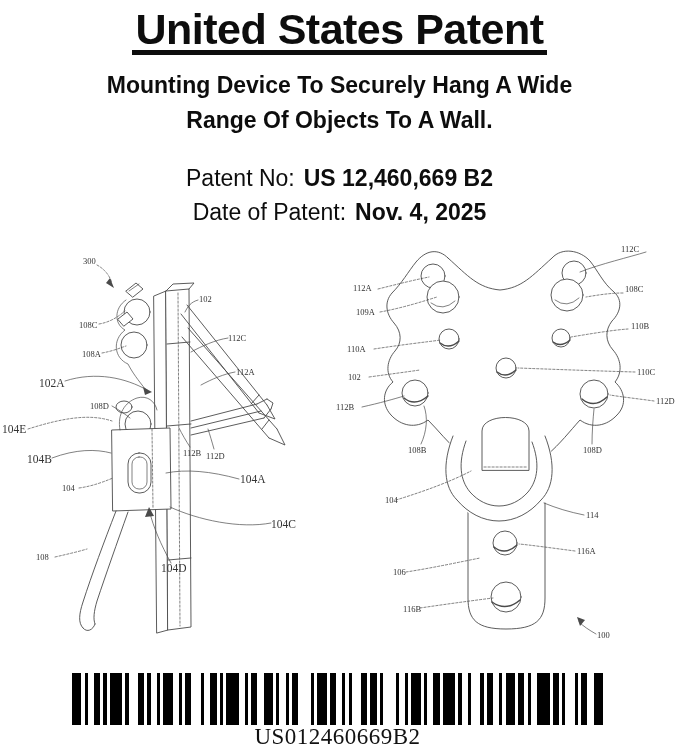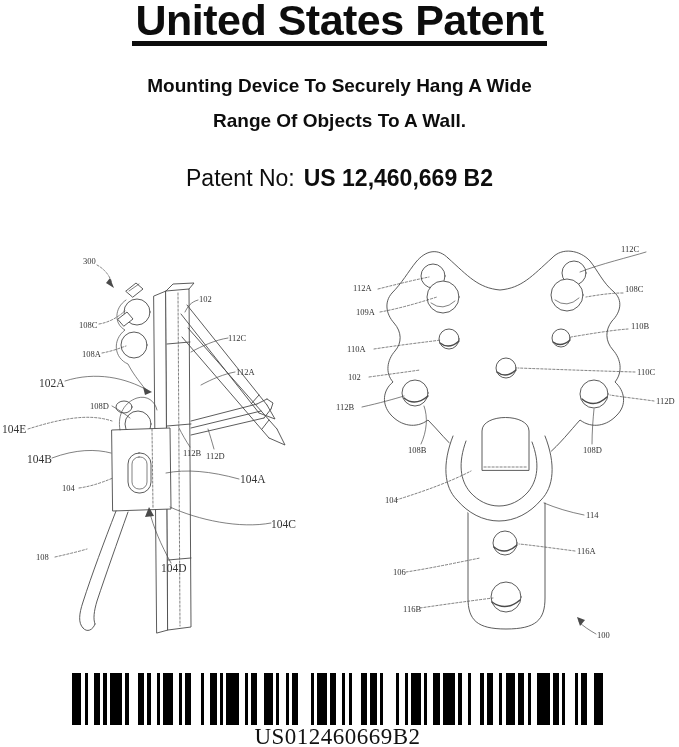--- a/index.html
+++ b/index.html
@@ -11,7 +11,7 @@
   .title-wrap{top:0px;}
   .title{
     display:inline-block;margin:0;font-size:43px;font-weight:bold;letter-spacing:-0.5px;
-    line-height:40px;border-bottom:5px solid #0d0d0d;padding:0 3px 1px 3px;
+    line-height:40px;border-bottom:5px solid #0d0d0d;padding:9px 3px 1px 3px;
   }
   .subtitle{top:68px;font-size:19px;font-weight:bold;line-height:35px;}
   .meta{top:161px;font-size:23px;line-height:34px;}

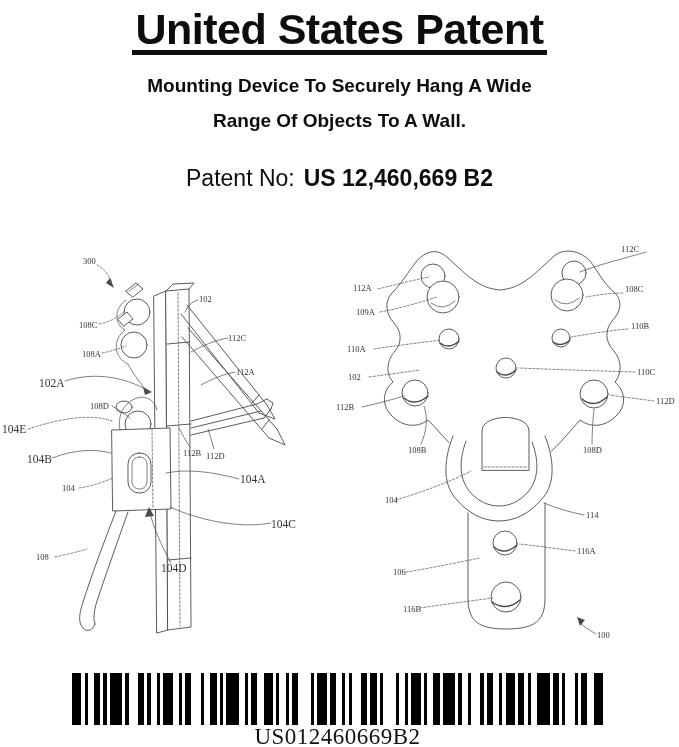--- a/index.html
+++ b/index.html
@@ -13,7 +13,7 @@
     display:inline-block;margin:0;font-size:43px;font-weight:bold;letter-spacing:-0.5px;
     line-height:40px;border-bottom:5px solid #0d0d0d;padding:9px 3px 1px 3px;
   }
-  .subtitle{top:68px;font-size:19px;font-weight:bold;line-height:35px;}
+  .subtitle{top:68px;font-size:23px;font-weight:bold;line-height:35px;}
   .meta{top:161px;font-size:23px;line-height:34px;}
   .meta .lbl{font-weight:normal;}
   .meta .val{font-weight:bold;margin-left:9px;}

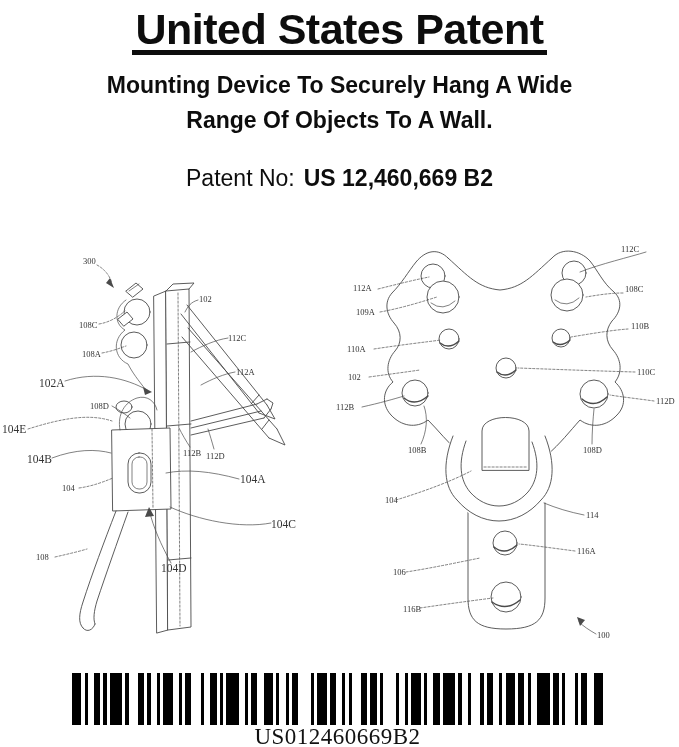--- a/index.html
+++ b/index.html
@@ -52,6 +52,9 @@
 <div class="center meta">
   <div>
     <span class="lbl">Patent No:</span><span class="val">US 12,460,669 B2</span>
+  </div>
+  <div>
+    <span class="lbl">Date of Patent:</span><span class="val">Nov. 4, 2025</span>
   </div>
 </div>
 

